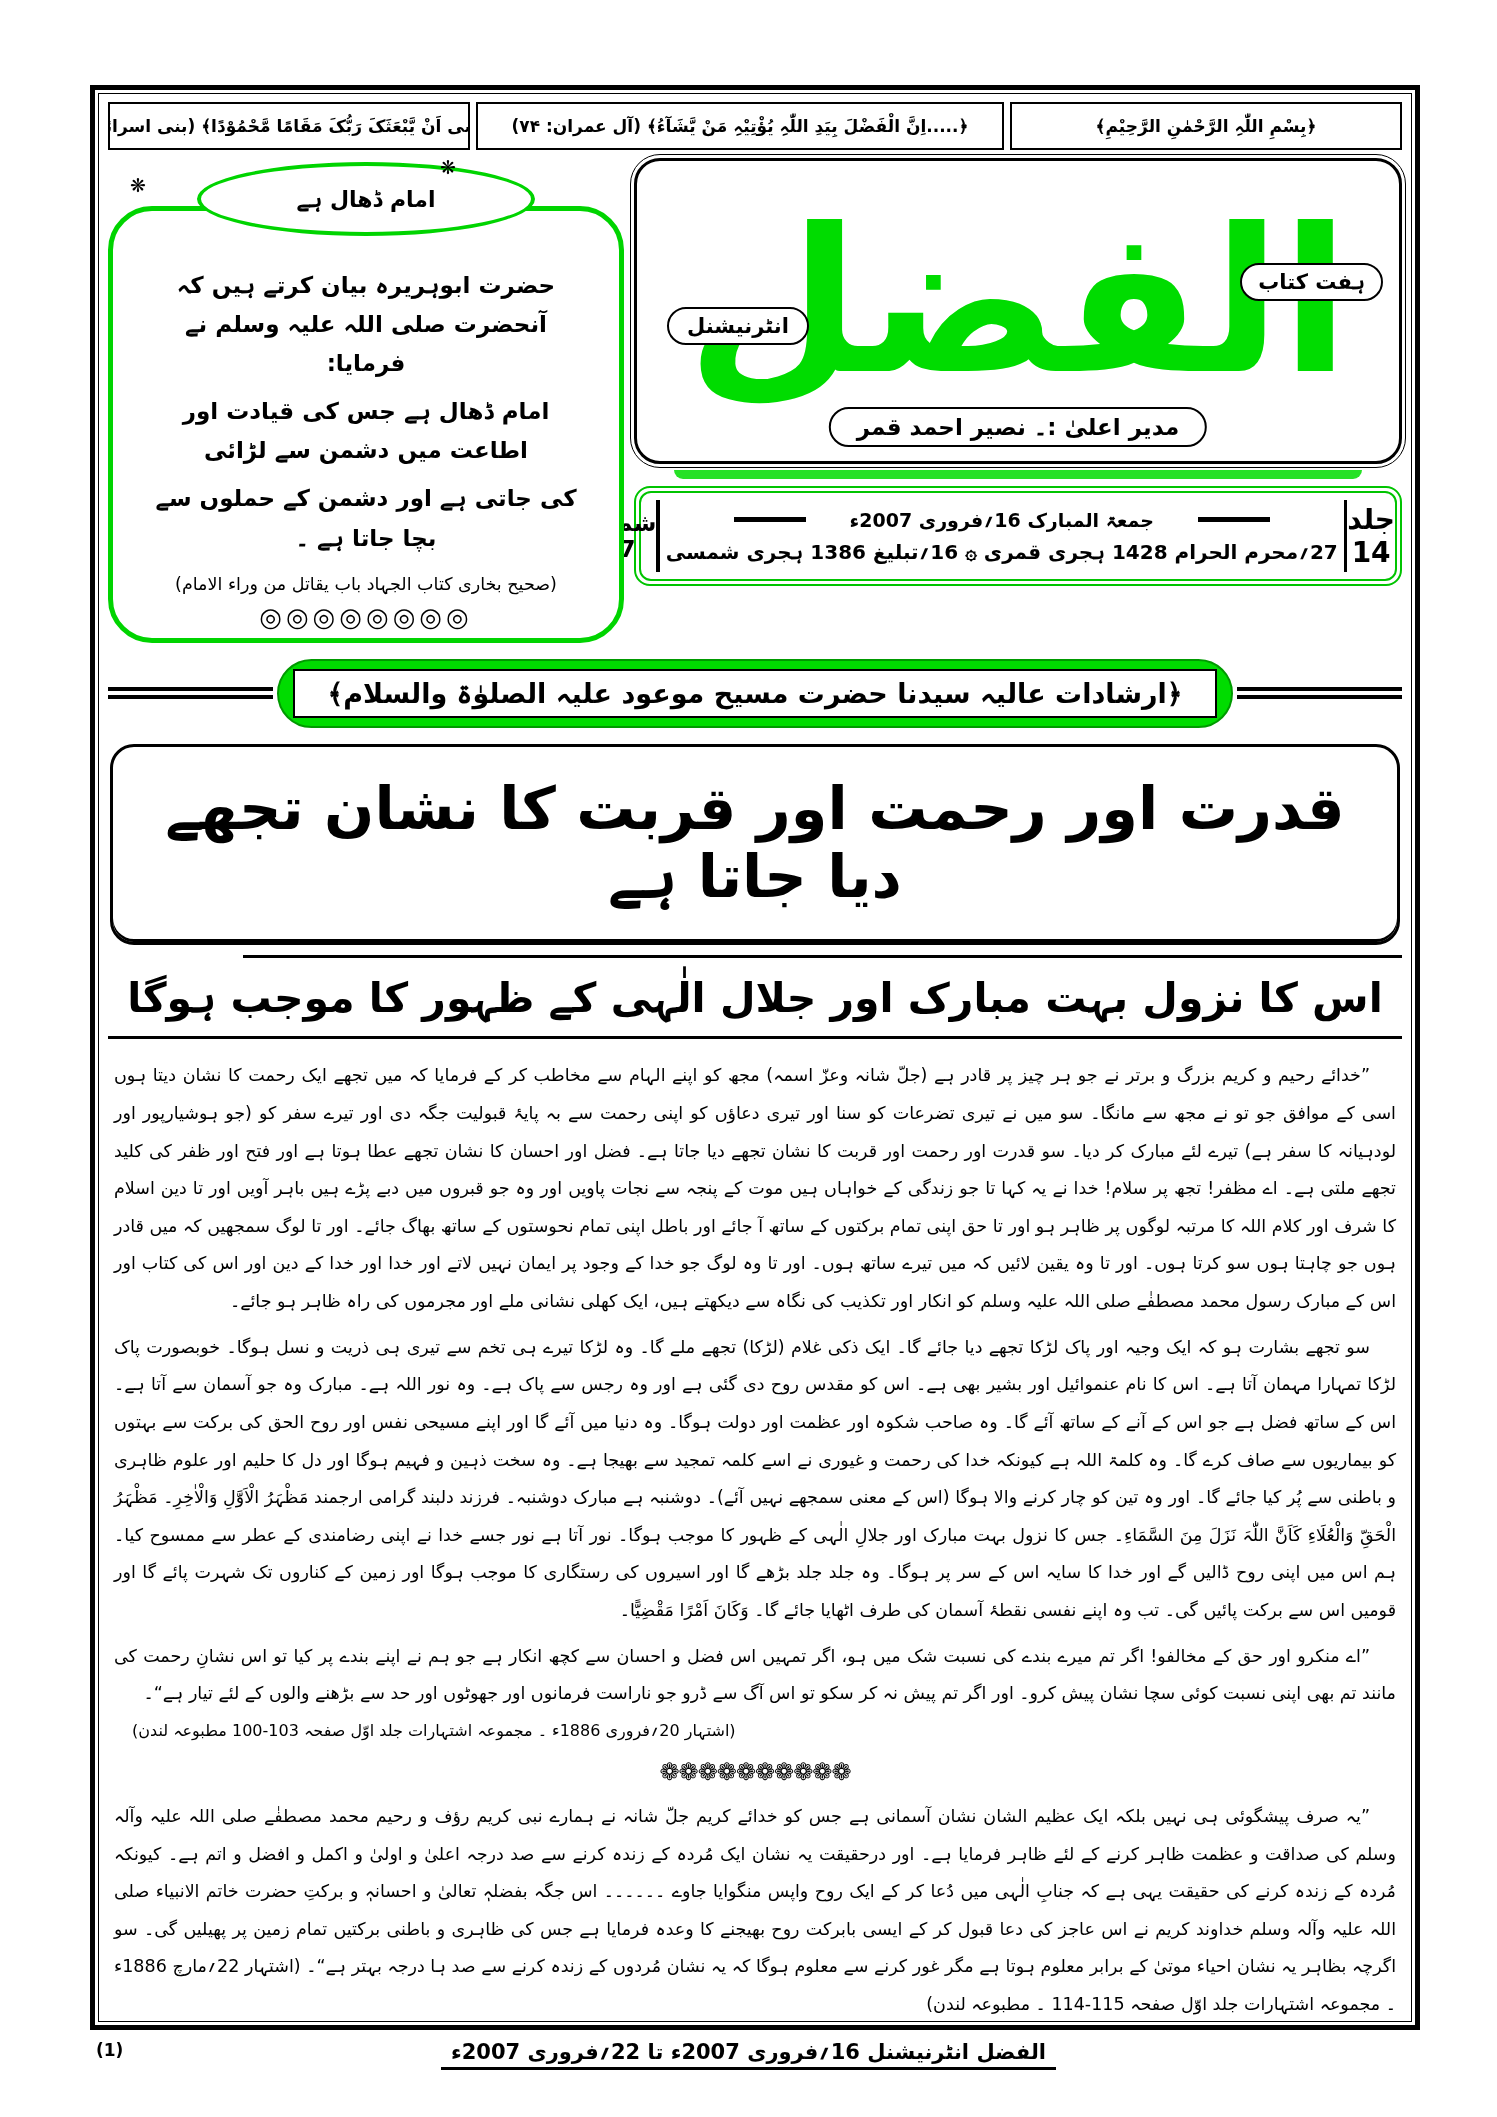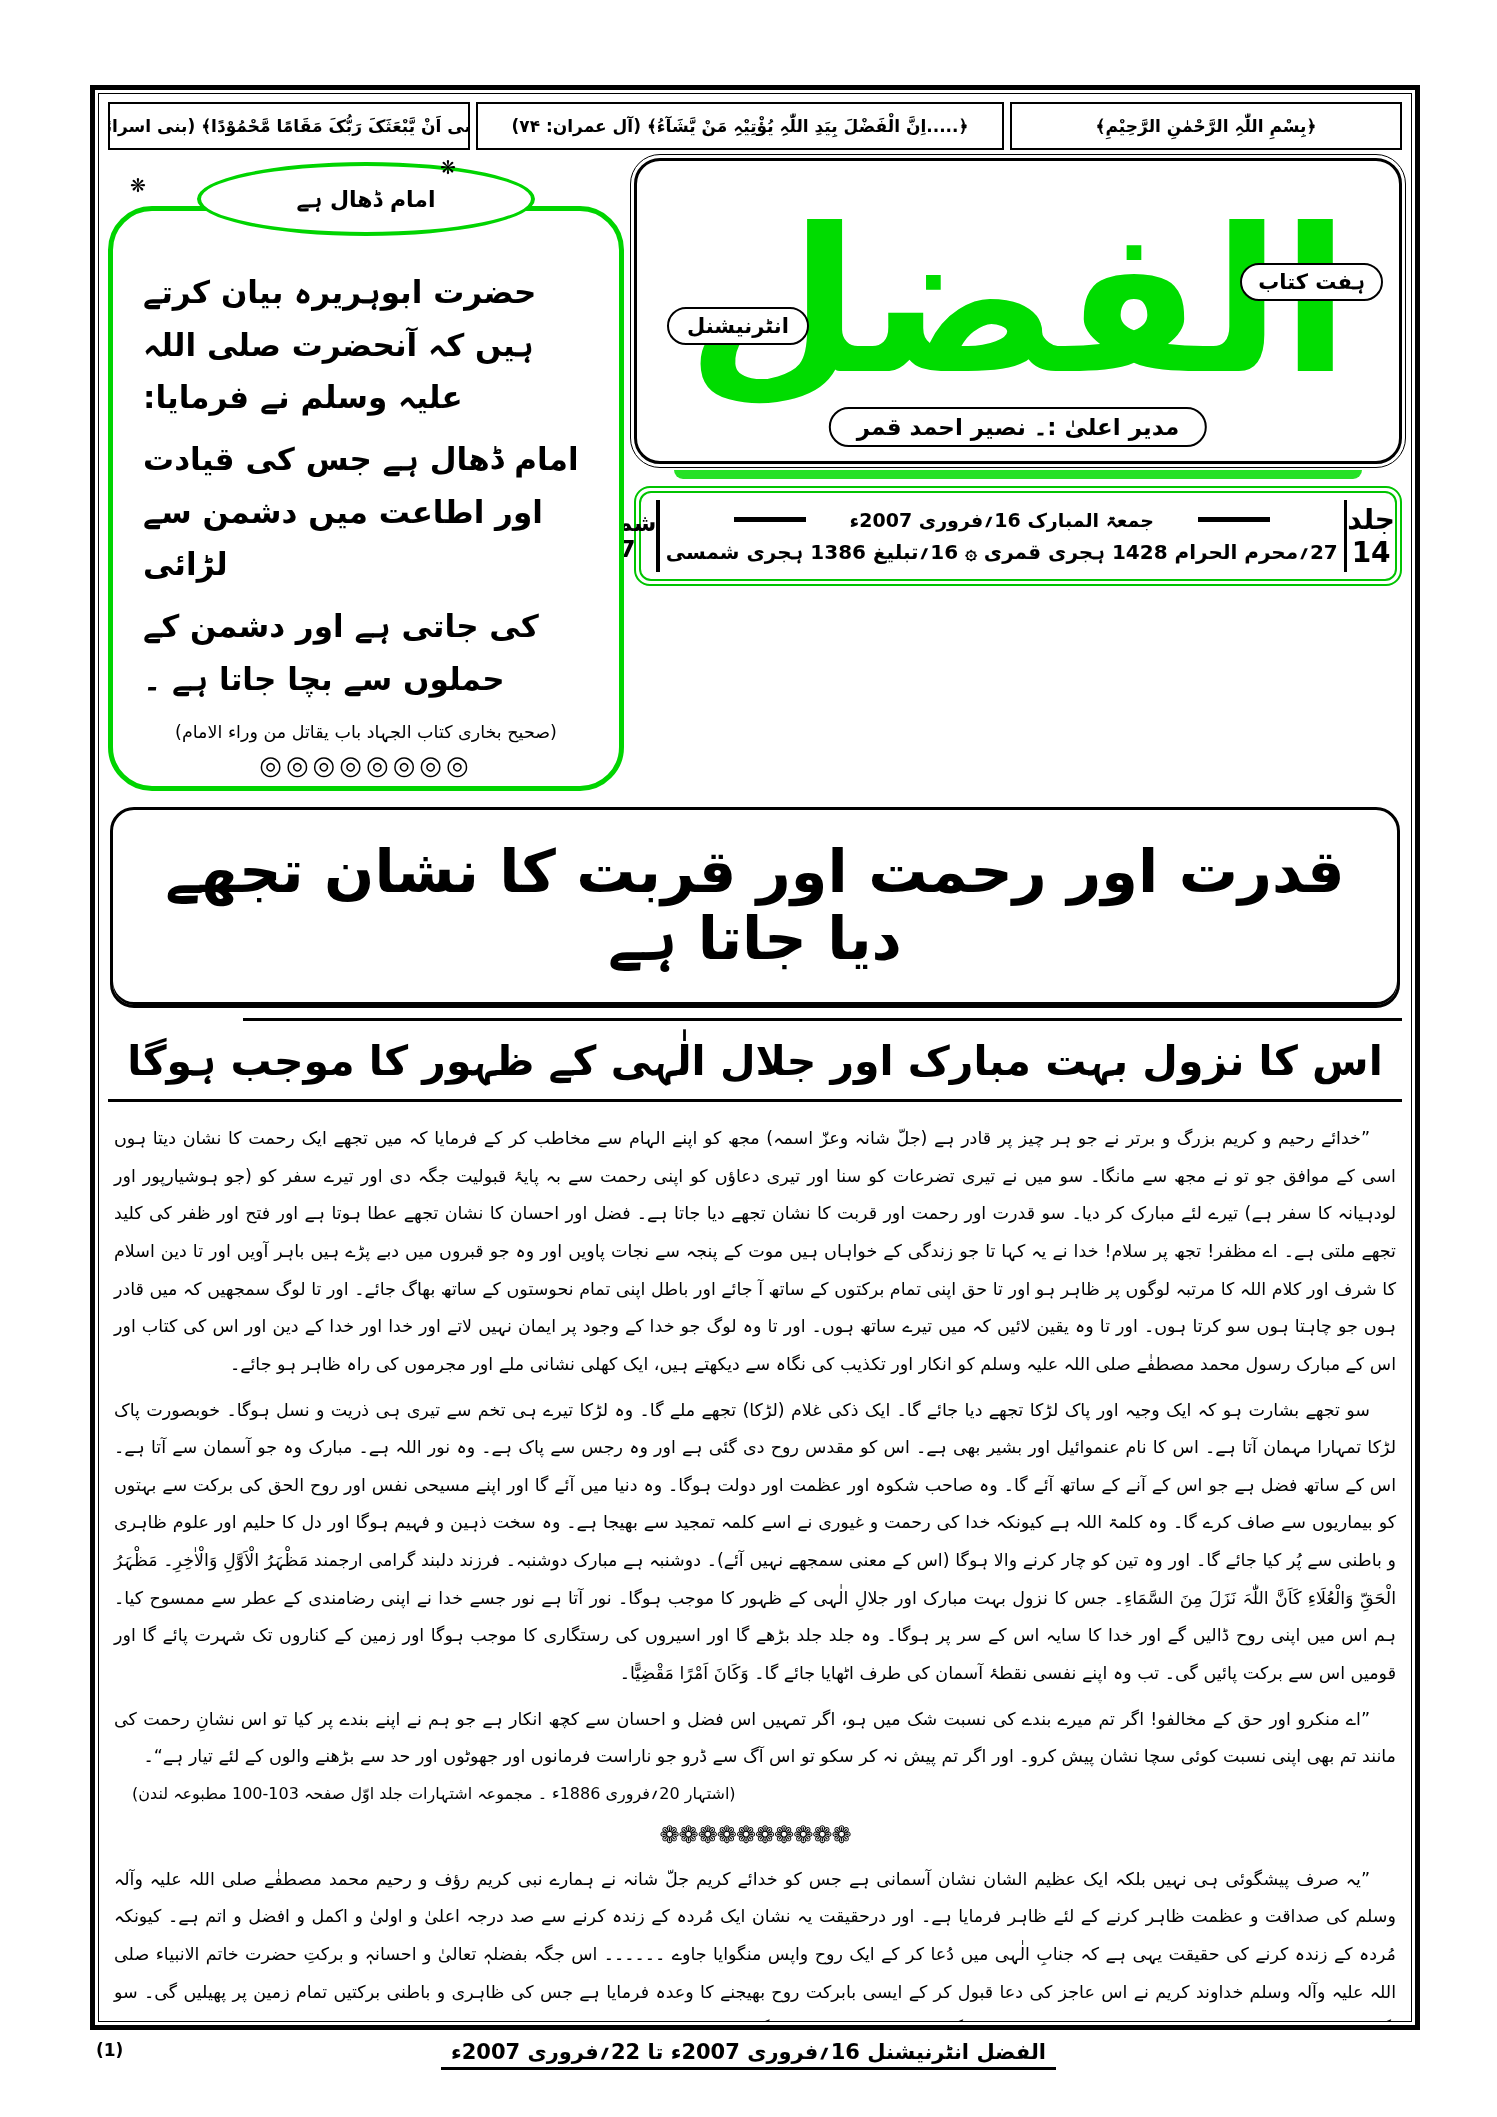--- a/index.html
+++ b/index.html
@@ -68,7 +68,7 @@
     border:5px solid #00D400;border-radius:44px;margin-top:-30px;
     padding:46px 22px 6px;min-height:338px;box-sizing:border-box;background:#fff;
   }
-  .imam-line{font-size:31px;font-weight:bold;text-align:left;margin:9px 8px;line-height:1.7;}
+  .imam-line{font-size:23px;font-weight:bold;text-align:center;margin:9px 8px;line-height:1.7;}
   .imam-attr{font-size:17.5px;text-align:center;margin:16px 0 2px;font-weight:normal;}
   .imam-circles{text-align:center;font-size:26px;letter-spacing:4px;margin:8px 0 0;}
   

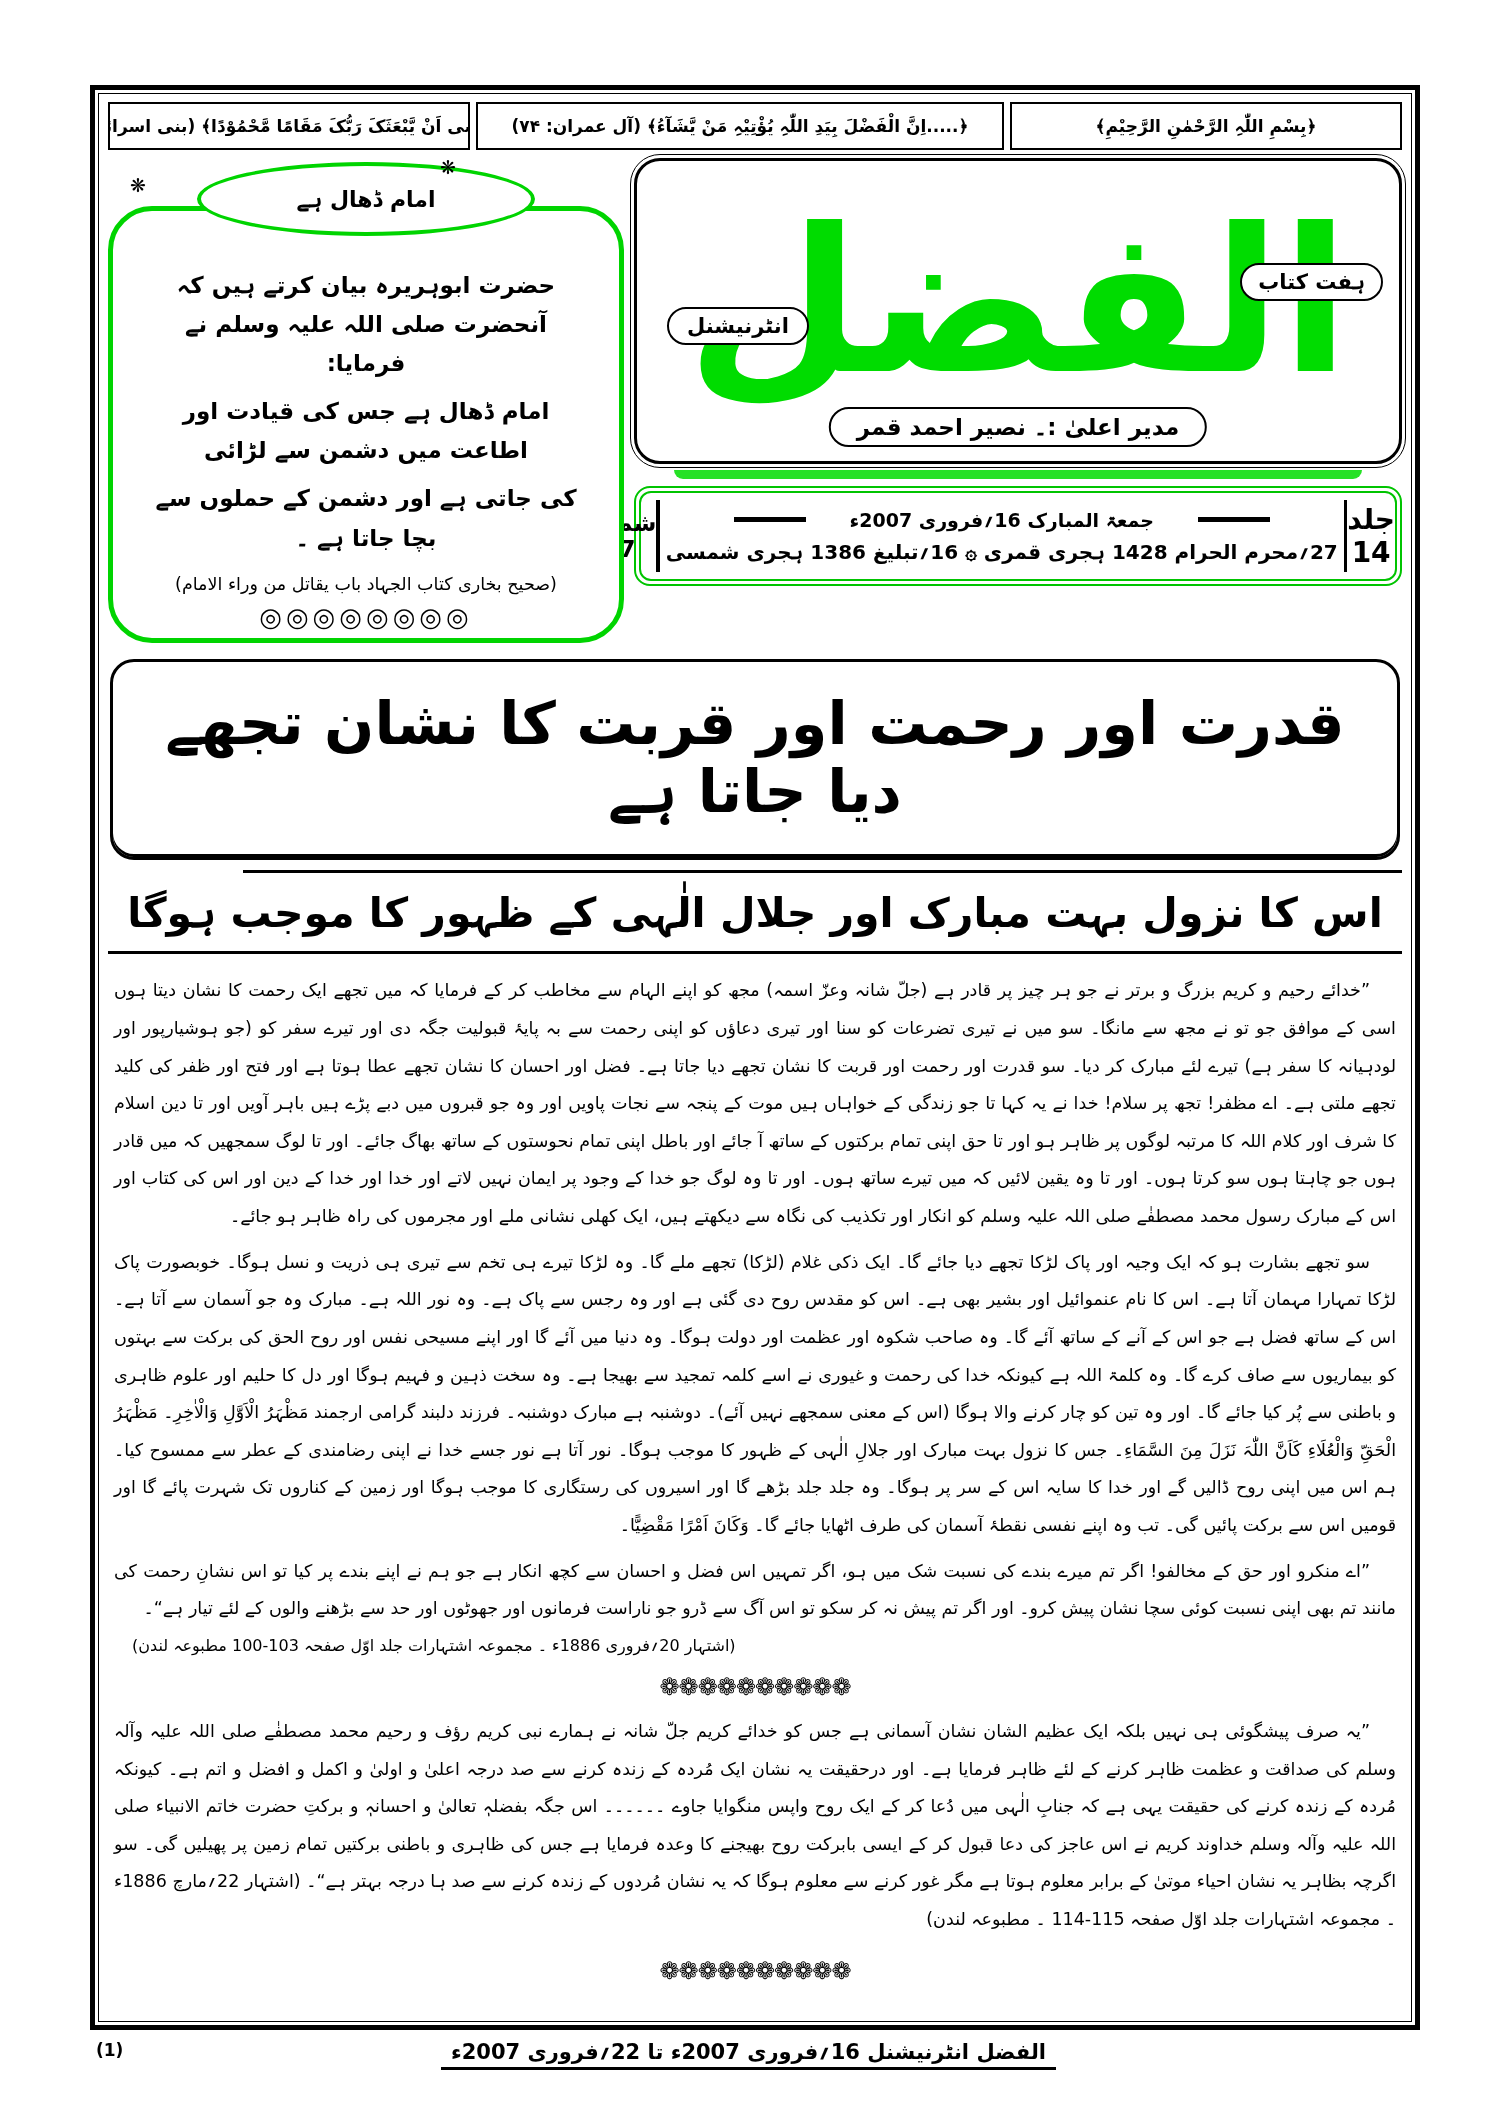--- a/index.html
+++ b/index.html
@@ -162,6 +162,13 @@
 
       </div>
 
+      <div class="banner-row">
+        <div class="banner-line"></div>
+        <div class="banner-pill">
+          <div class="banner-text">﴿ارشادات عالیہ سیدنا حضرت مسیح موعود علیہ الصلوٰۃ والسلام﴾</div>
+        </div>
+        <div class="banner-line"></div>
+      </div>
 
       <div class="headline-box">
         <div class="headline">قدرت اور رحمت اور قربت کا نشان تجھے دیا جاتا ہے</div>

